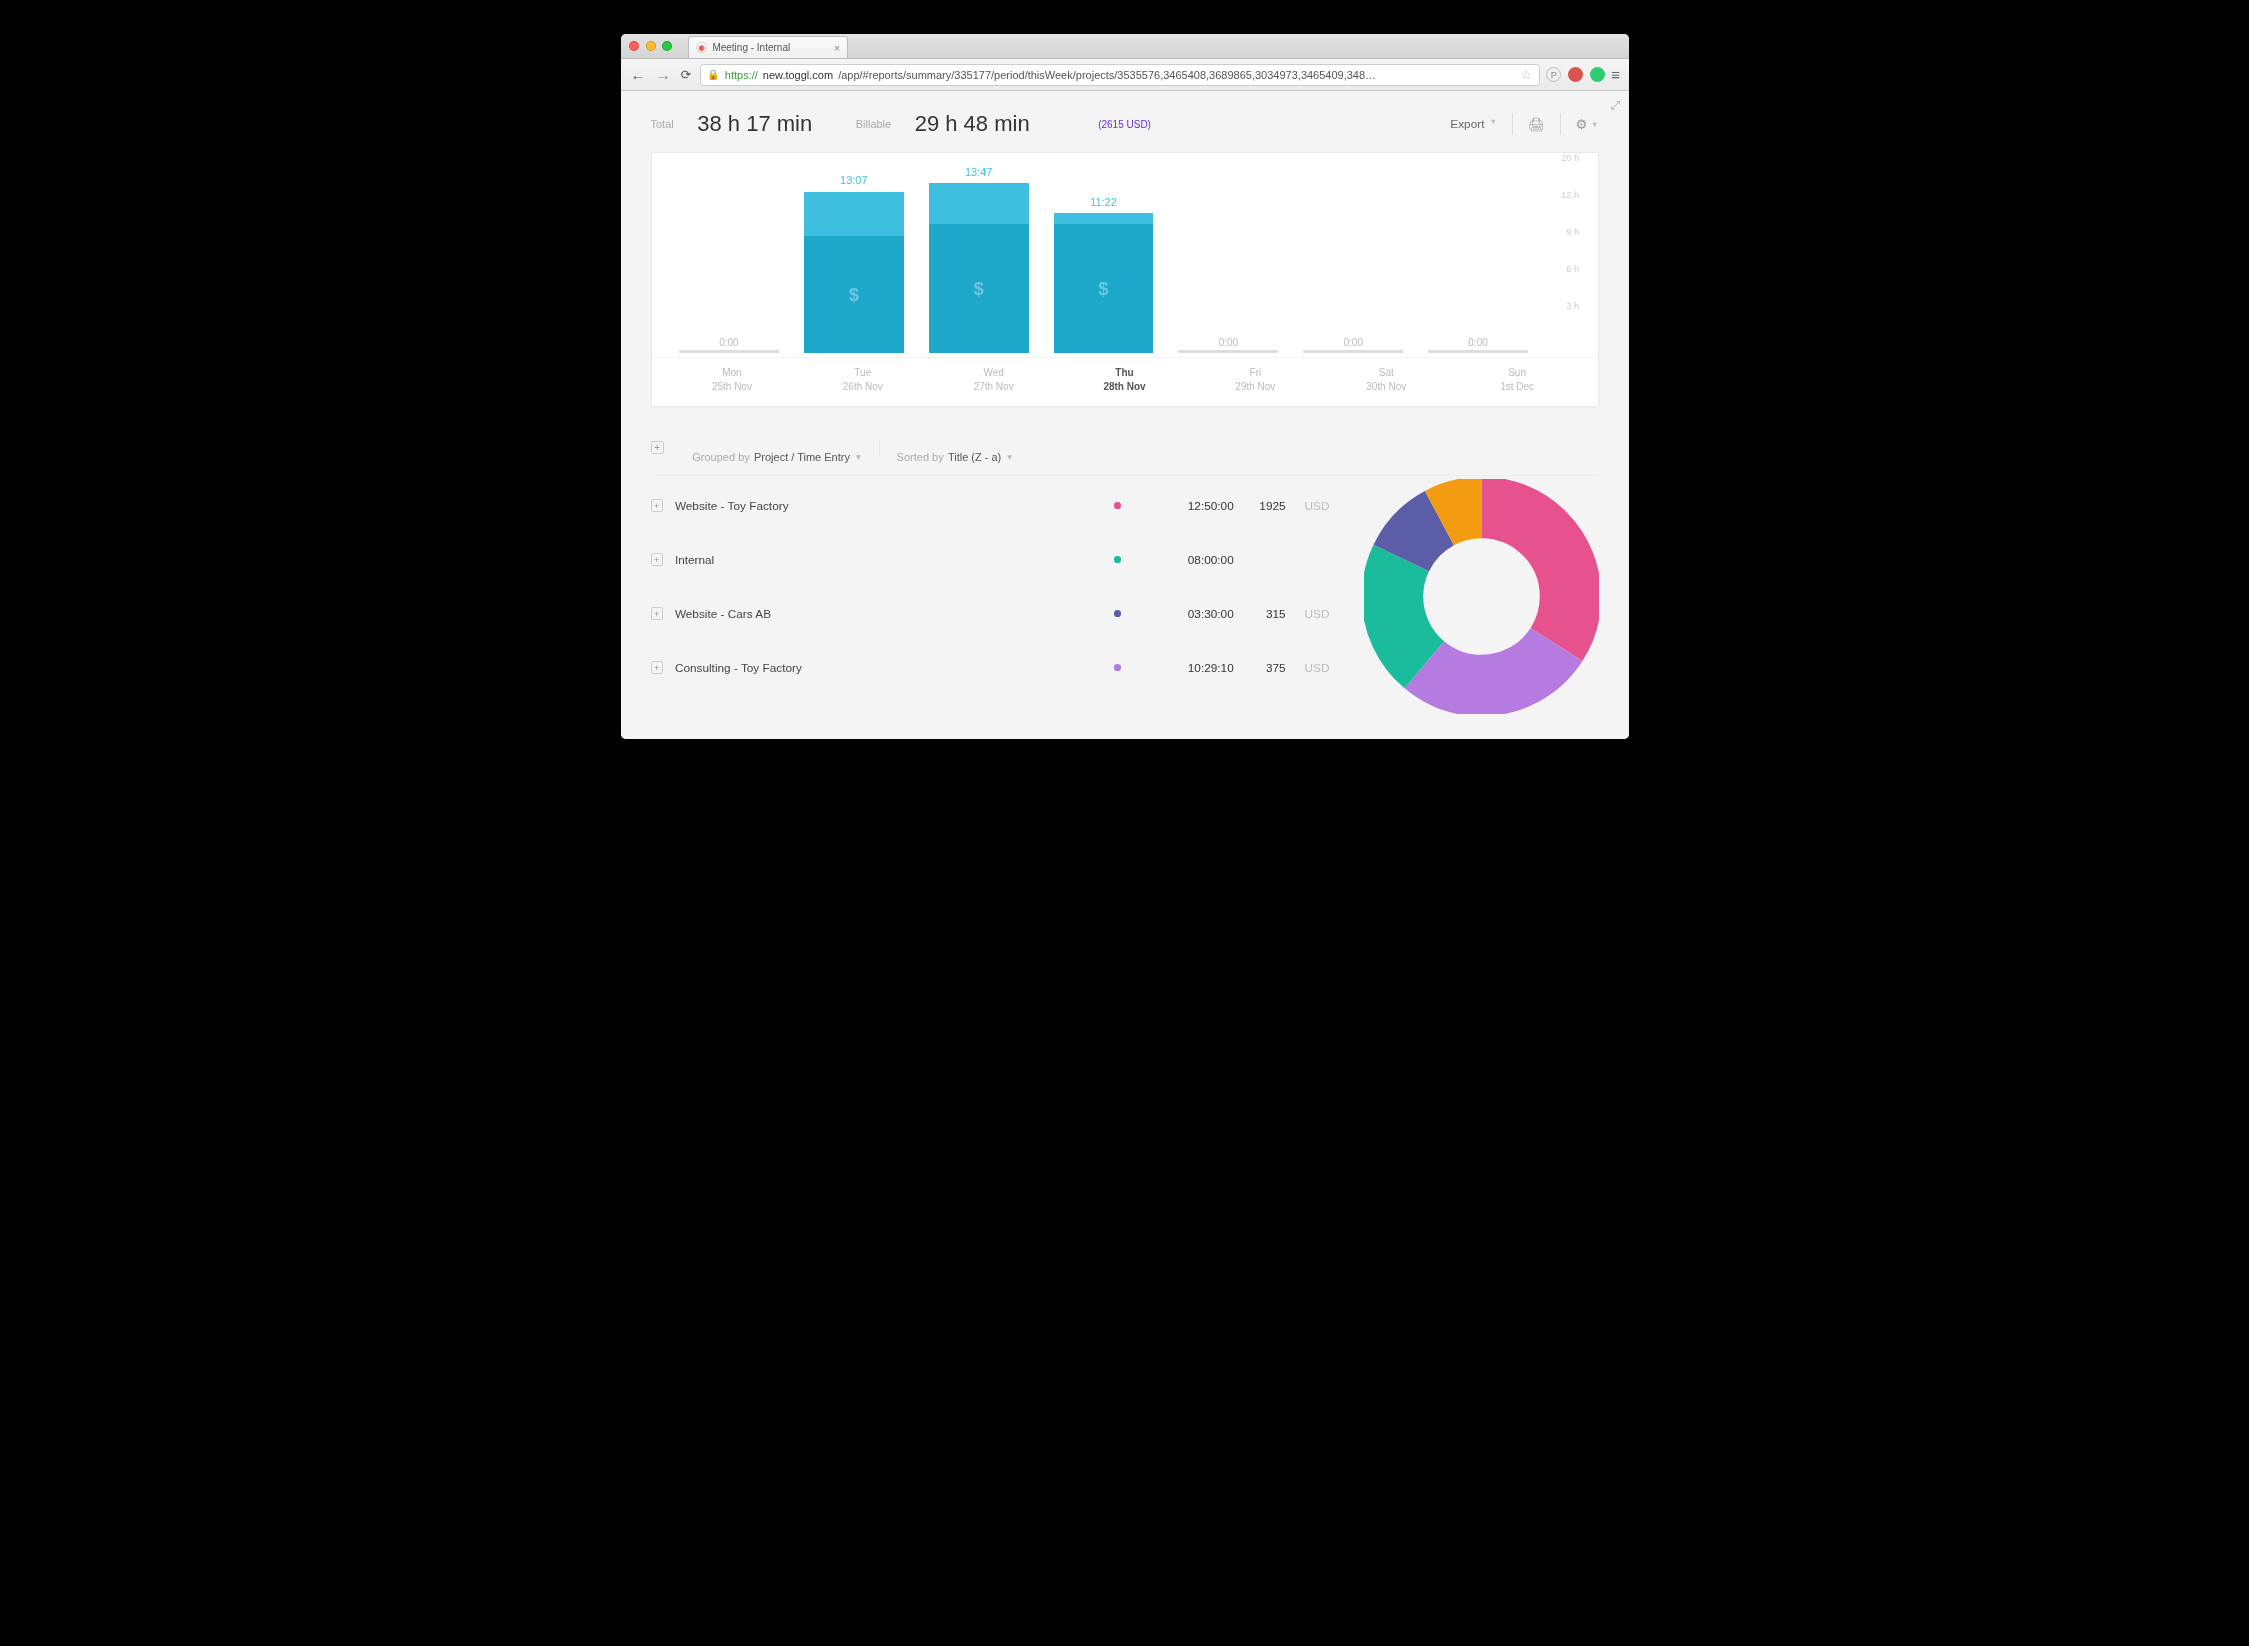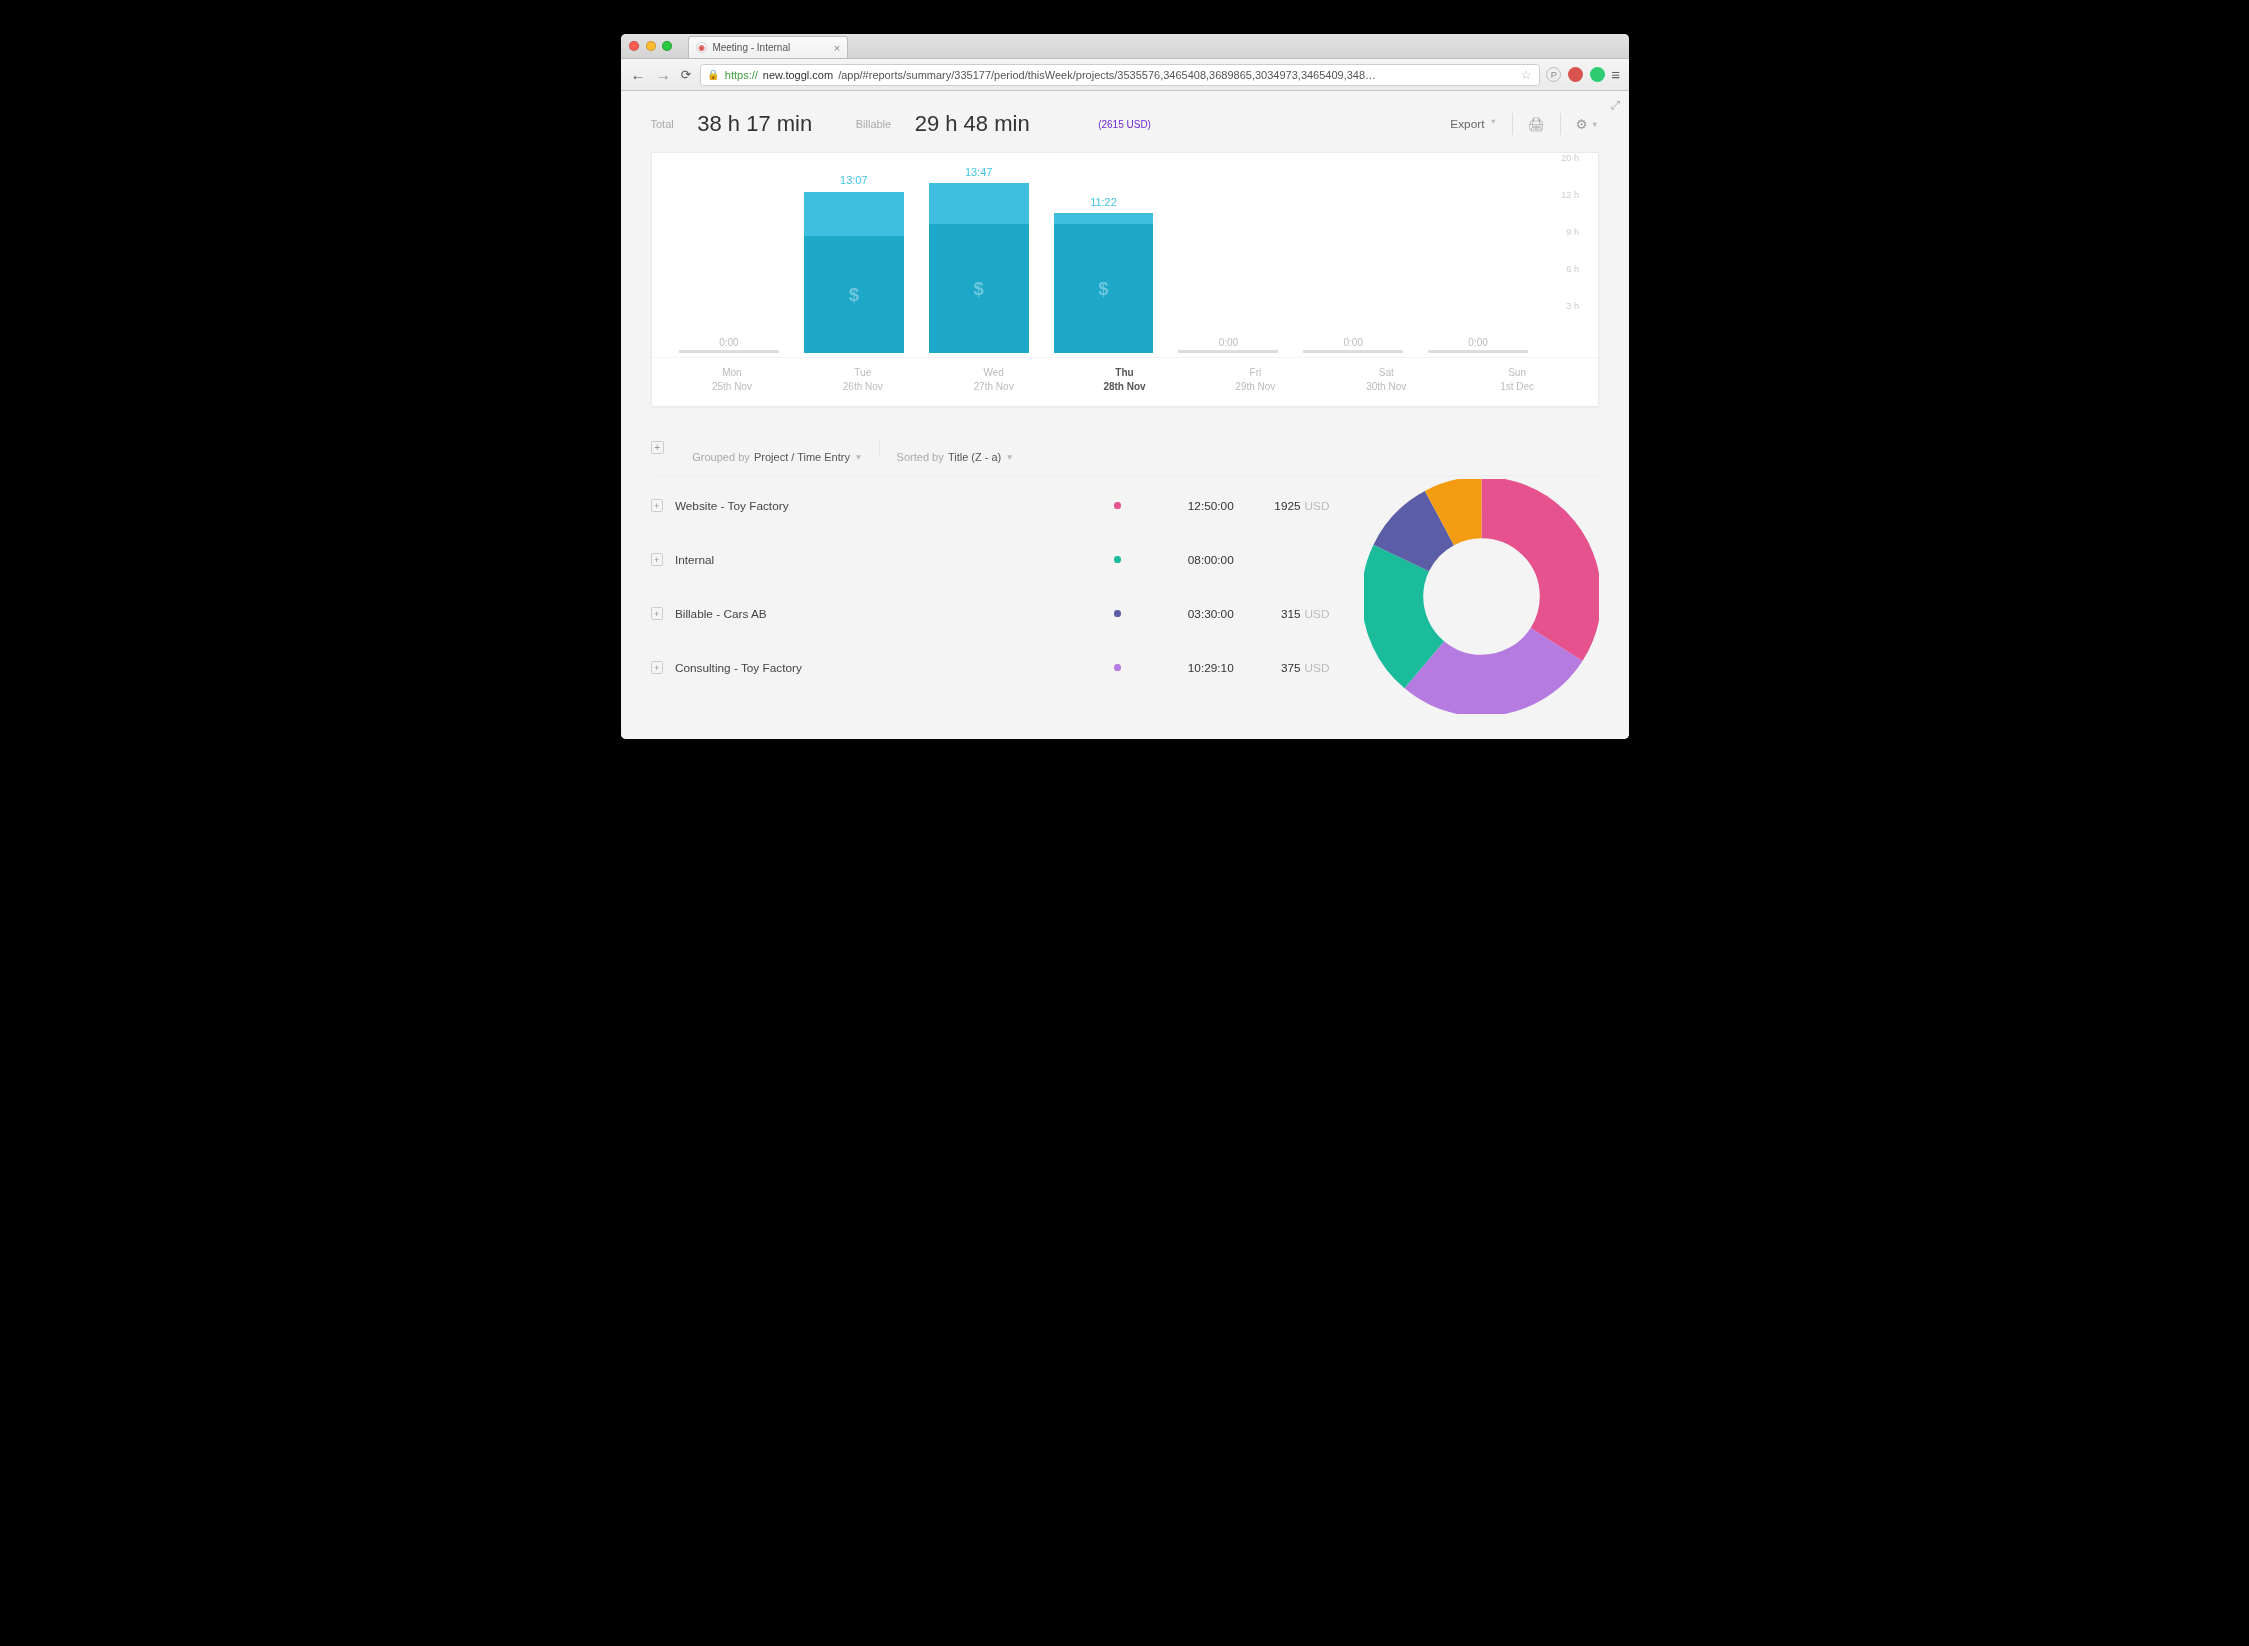--- a/index.html
+++ b/index.html
@@ -147,7 +147,7 @@
   .row .dot{width:6.7px;height:6.7px;border-radius:50%;flex-shrink:0;margin-right:25px;}
   .row .dur{width:76px;text-align:right;font-size:11.8px;color:#333;}
   .row .amt{width:84px;text-align:right;font-size:11.8px;color:#333;}
-  .row .amt .cur{color:#bbb;margin-left:4px;}
+  .row .amt .cur{color:#bbb;margin-left:19px;}
   
   .donut-wrap{width:235px;height:235px;position:relative;flex-shrink:0;align-self:center;}
   .donut-wrap svg{width:100%;height:100%;transform:rotate(-90deg);}

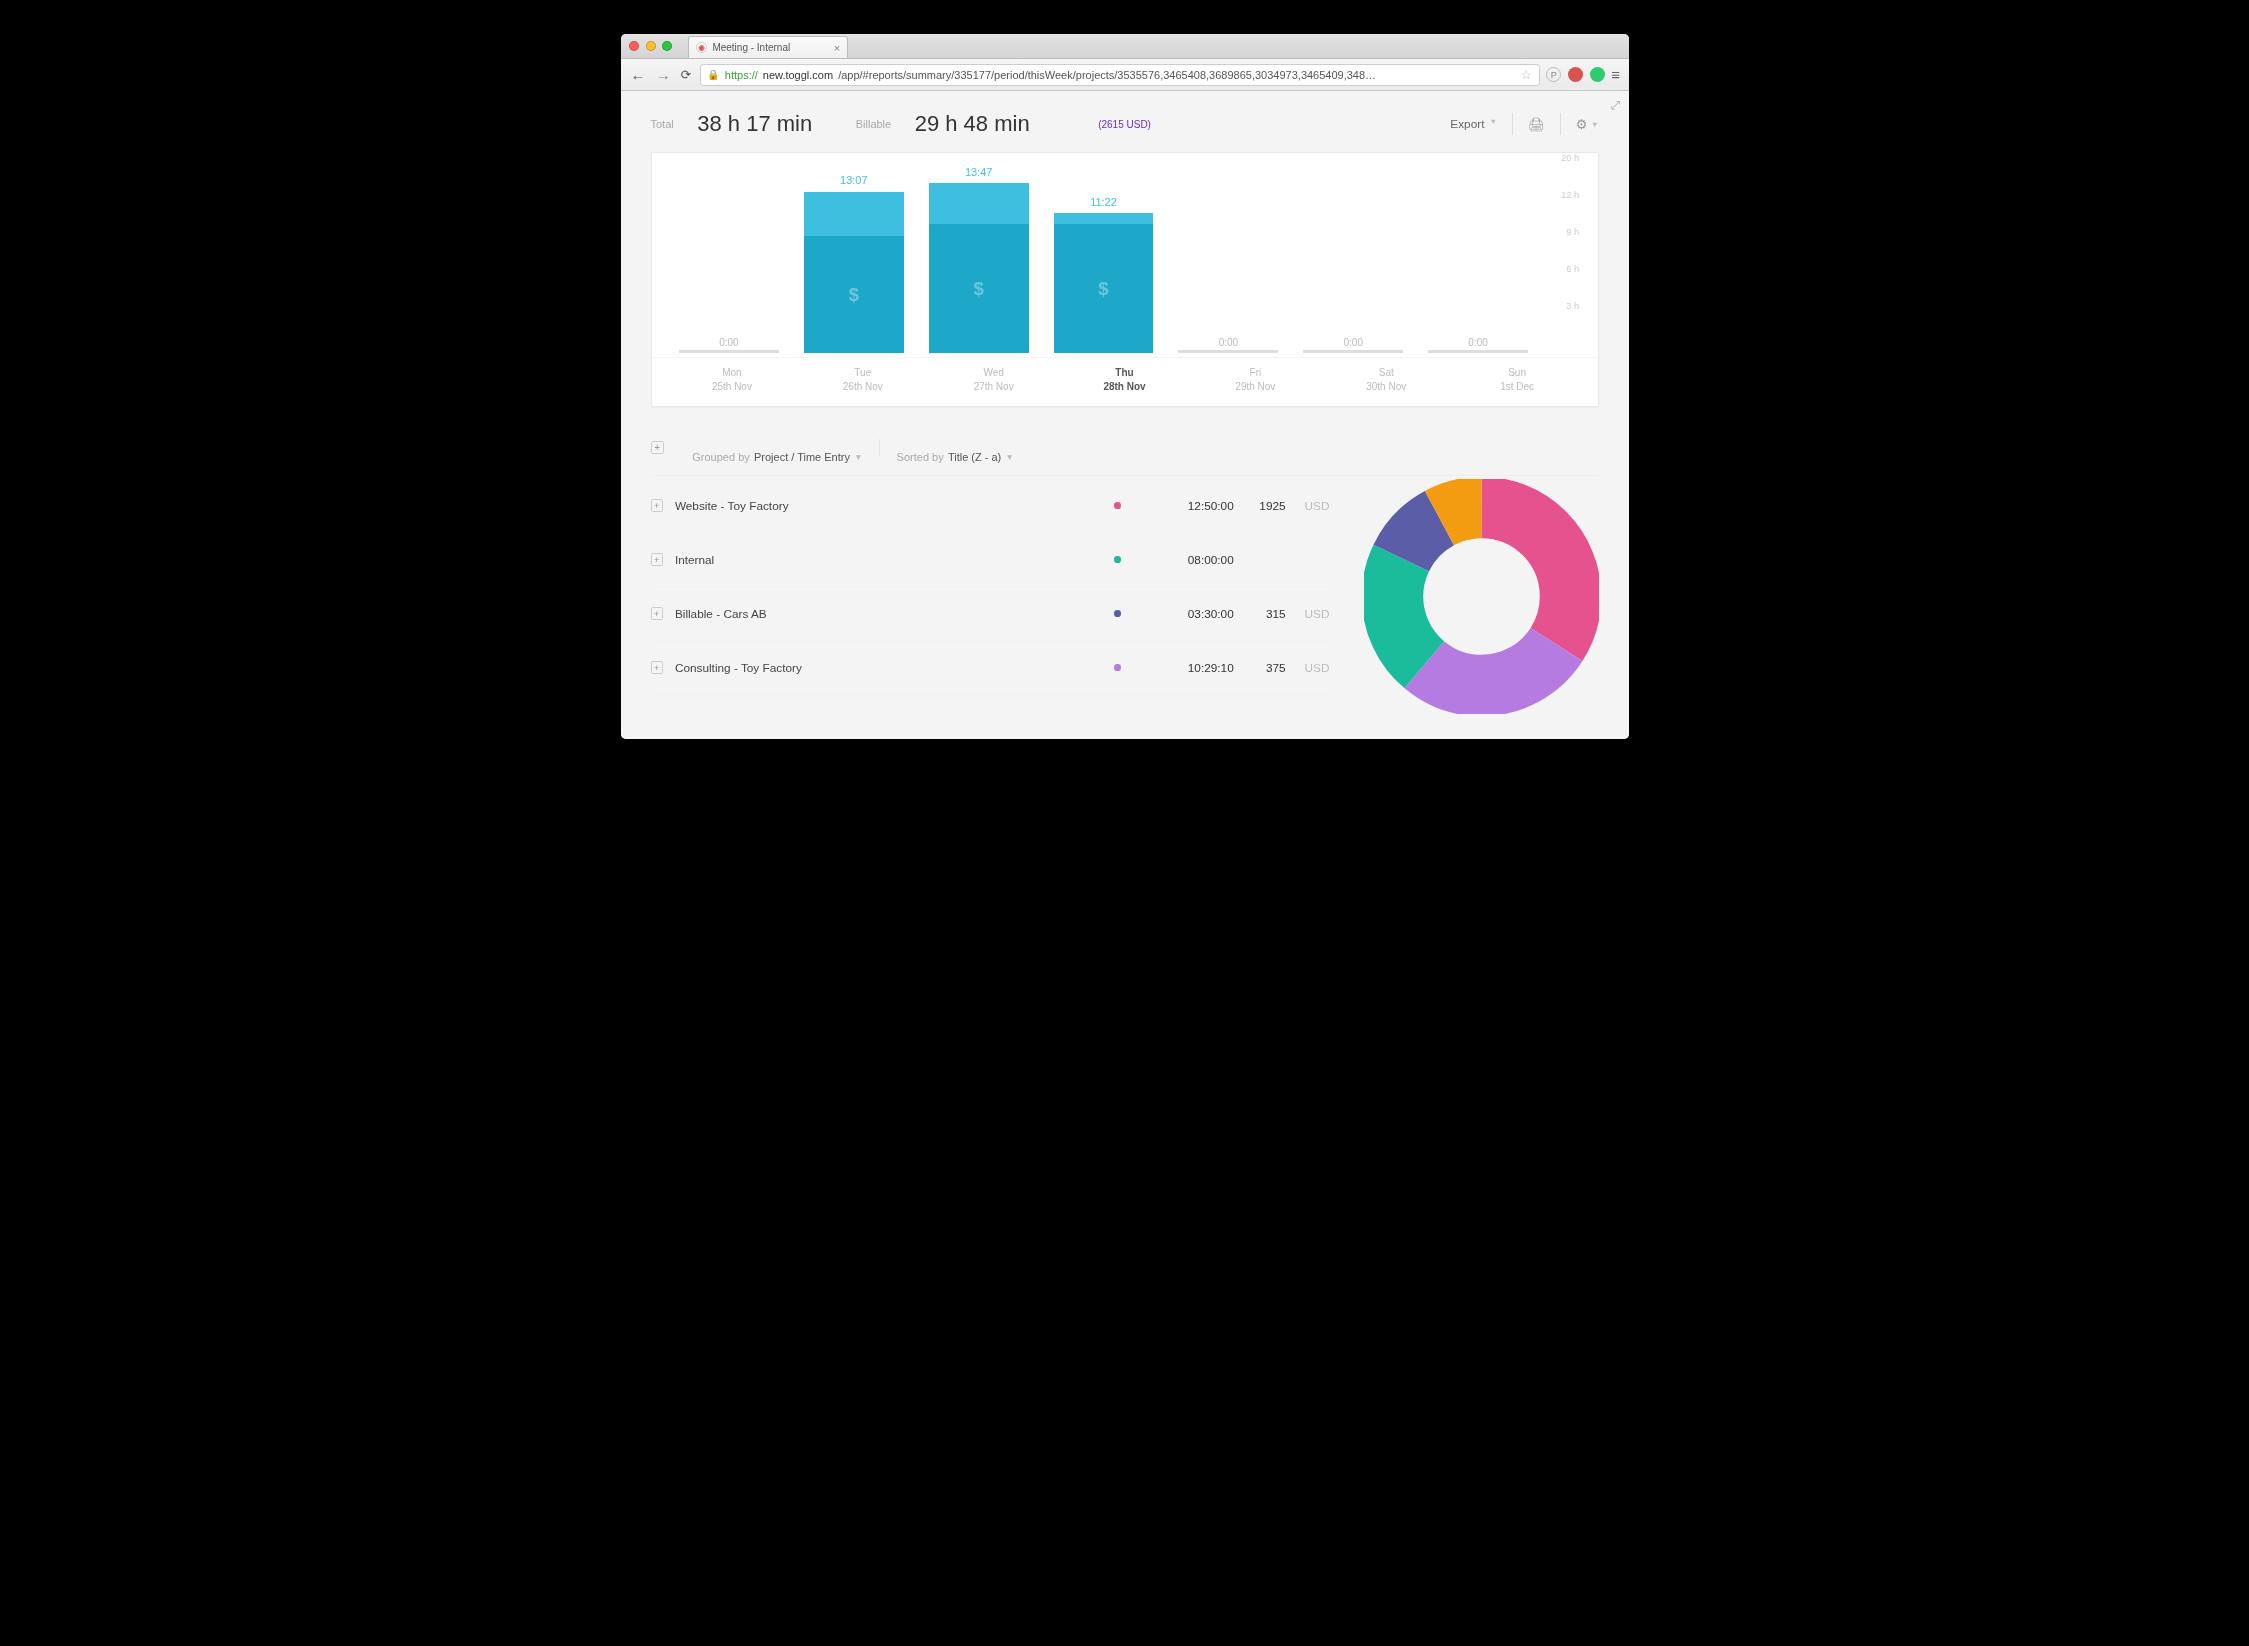--- a/index.html
+++ b/index.html
@@ -333,7 +333,7 @@
           </div>
           <div class="row">
             <div class="exp">+</div>
-            <div class="name">Billable - Cars AB</div>
+            <div class="name">Website - Cars AB</div>
             <div class="dot" style="background: rgb(91, 94, 166);"></div>
             <div class="dur">03:30:00</div>
             <div class="amt">315<span class="cur">USD</span></div>

